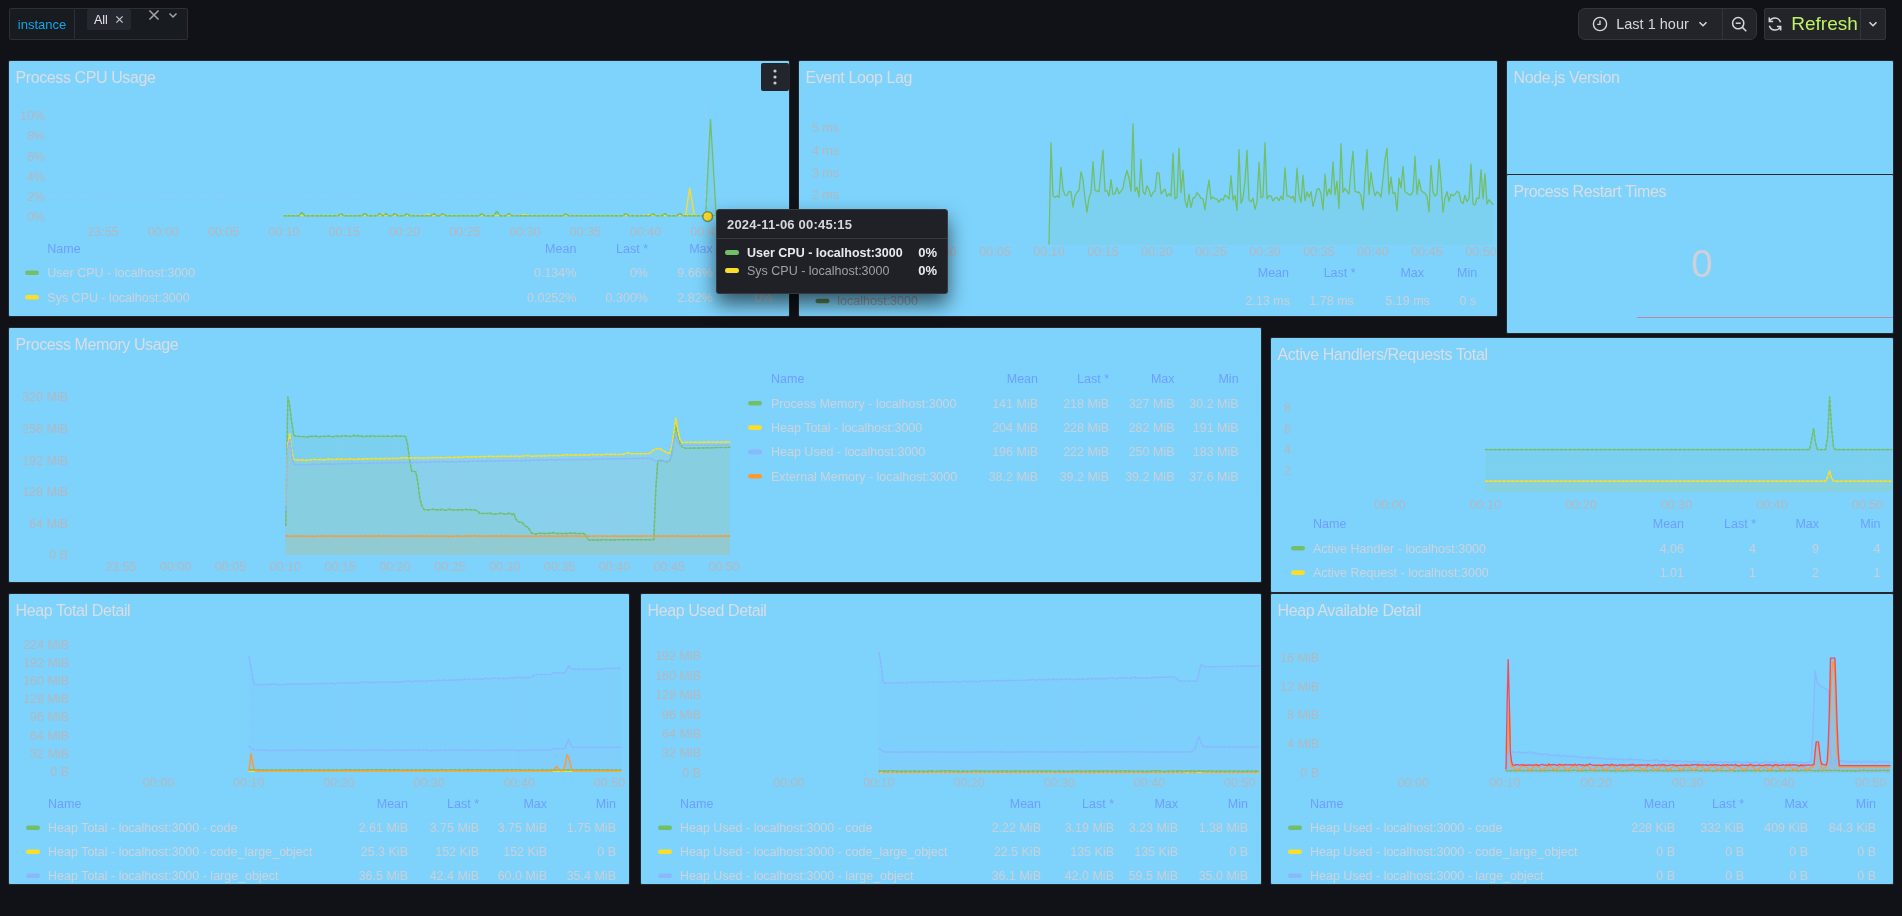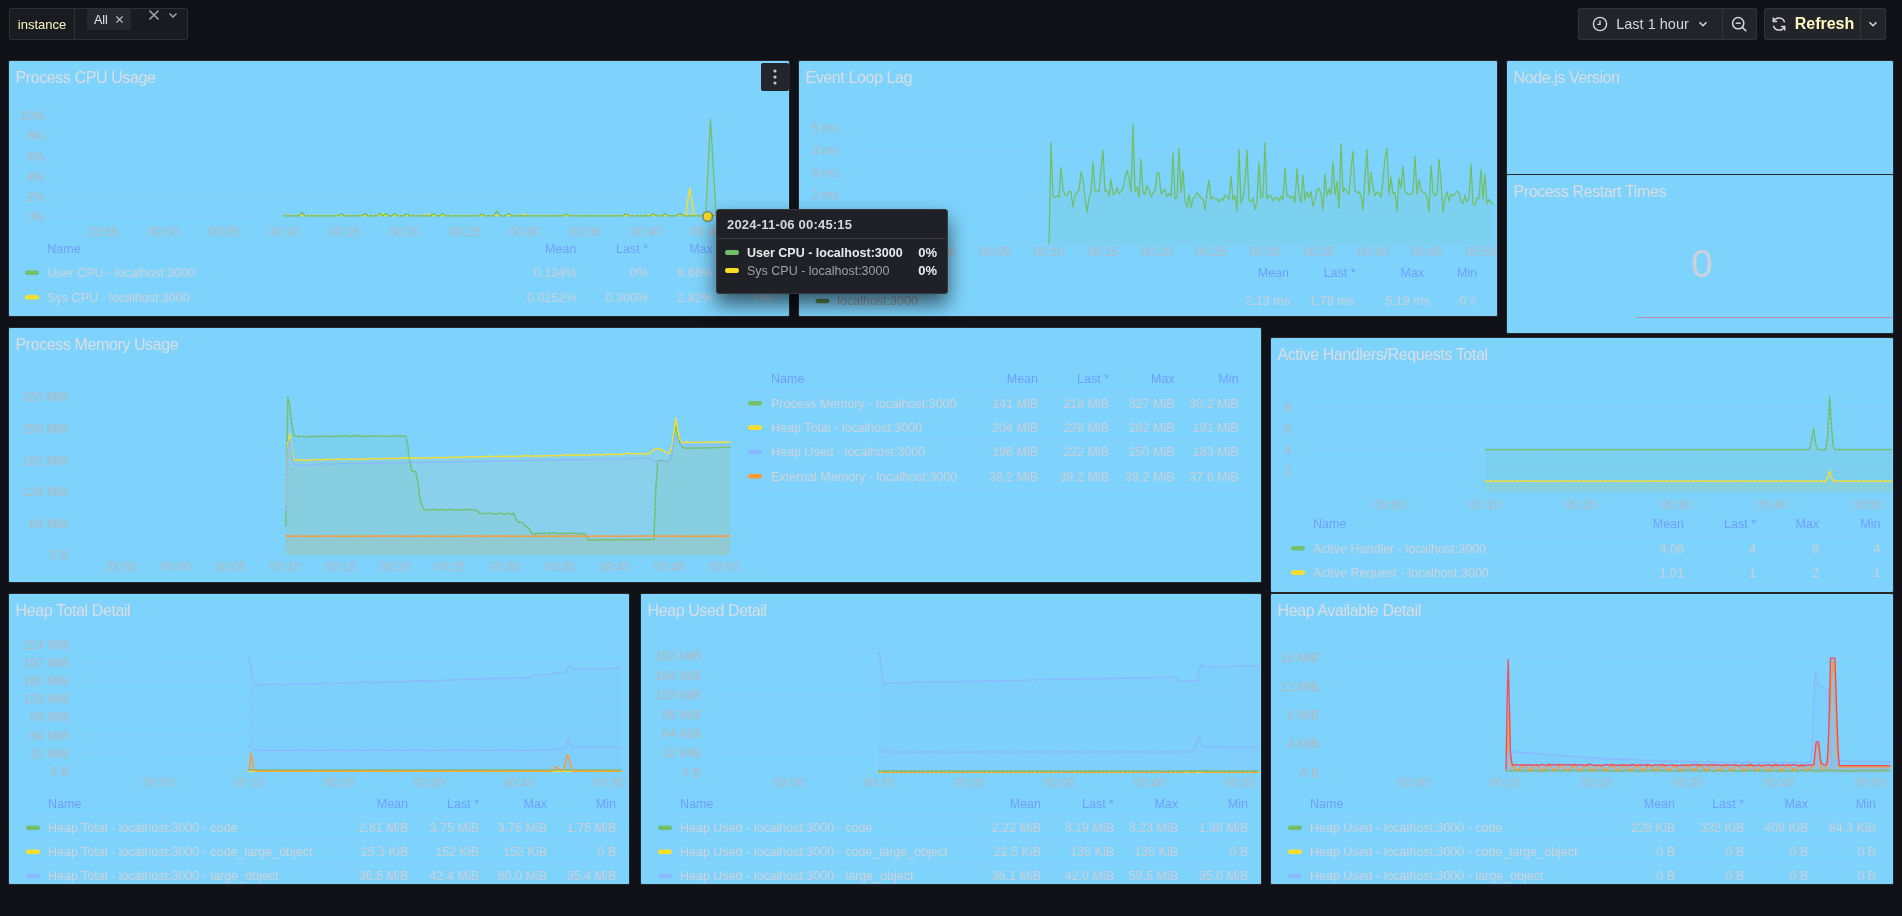--- a/index.html
+++ b/index.html
@@ -8,7 +8,7 @@
 </style></head>
 <body>
 <div style="position:absolute;left:9px;top:8px;height:32px;display:flex">
-    <div style="border:1px solid #2e3036;background:#181b1f;border-radius:2px 0 0 2px;display:flex;align-items:center;padding:0 13px;color:#fef9c3;font-size:13px;font-weight:500;width:66px;justify-content:center">instance</div>
+    <div style="border:1px solid #2e3036;background:#181b1f;border-radius:2px 0 0 2px;display:flex;align-items:center;padding:0 13px;color:#0ea5e9;font-size:13px;font-weight:500;width:66px;justify-content:center">instance</div>
     <div style="border:1px solid #2e3036;border-left:none;background:#181b1f;border-radius:0 2px 2px 0;display:flex;align-items:flex-start;padding:0 8px;width:113px">
       <span style="background:#26282f;border-radius:2px;padding:3.5px 7px;margin-left:4px;color:#e6e7eb;font-size:12.5px;font-weight:500;display:inline-flex;align-items:center;gap:7px">All<svg width="9" height="9" viewBox="0 0 10 10">
           <path d="M1.5 1.5 L8.5 8.5 M8.5 1.5 L1.5 8.5" stroke="#c3c5cc" stroke-width="1.4"></path>

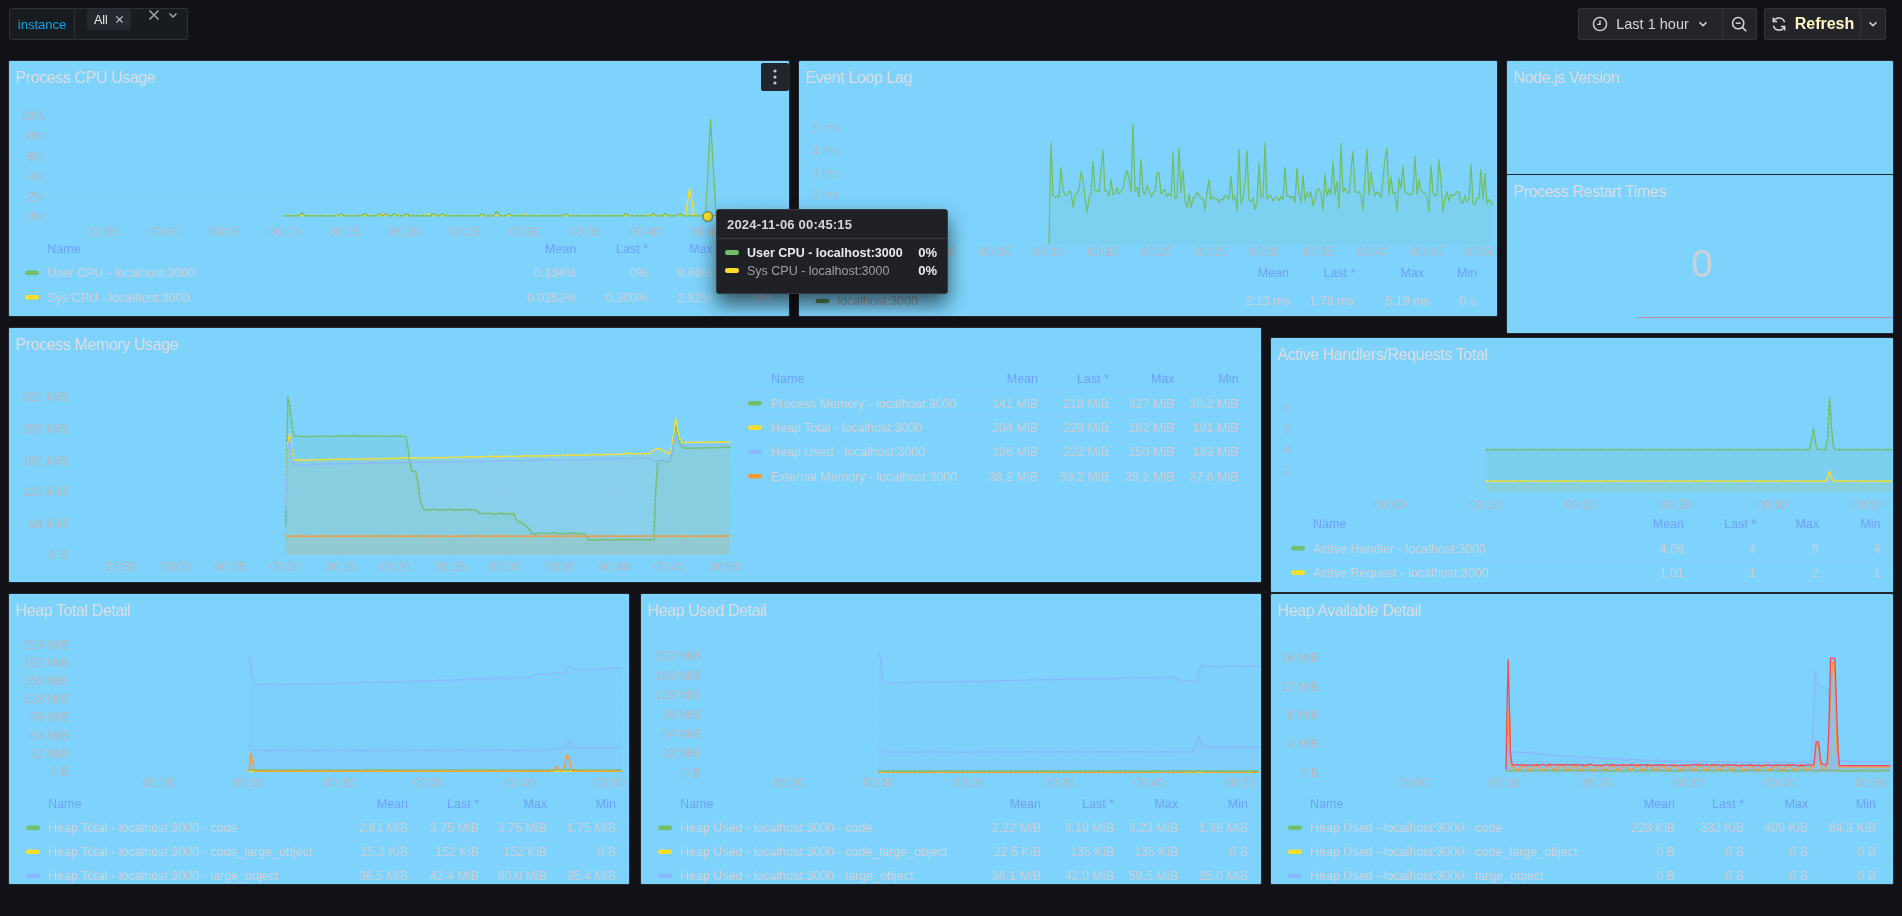--- a/index.html
+++ b/index.html
@@ -23,7 +23,7 @@
       </span>
     </div>
   </div>
-<div style="position:absolute;left:1578px;top:8px;height:32px;display:flex;border:1px solid #33353b;border-radius:2px;background:#22242a">
+<div style="position:absolute;left:1578px;top:8px;height:32px;display:flex;border:1px solid #33353b;border-radius:7px;background:#22242a">
     <div style="display:flex;align-items:center;justify-content:center;gap:8px;width:143px;color:#d5d6dc;font-size:14.5px;font-weight:500"><svg width="16" height="16" viewBox="0 0 16 16" fill="none">
         <circle cx="8" cy="8" r="6.6" stroke="#d5d6dc" stroke-width="1.4"></circle>
         <path d="M8 4.4 V8.4 H5.2" stroke="#d5d6dc" stroke-width="1.4"></path>

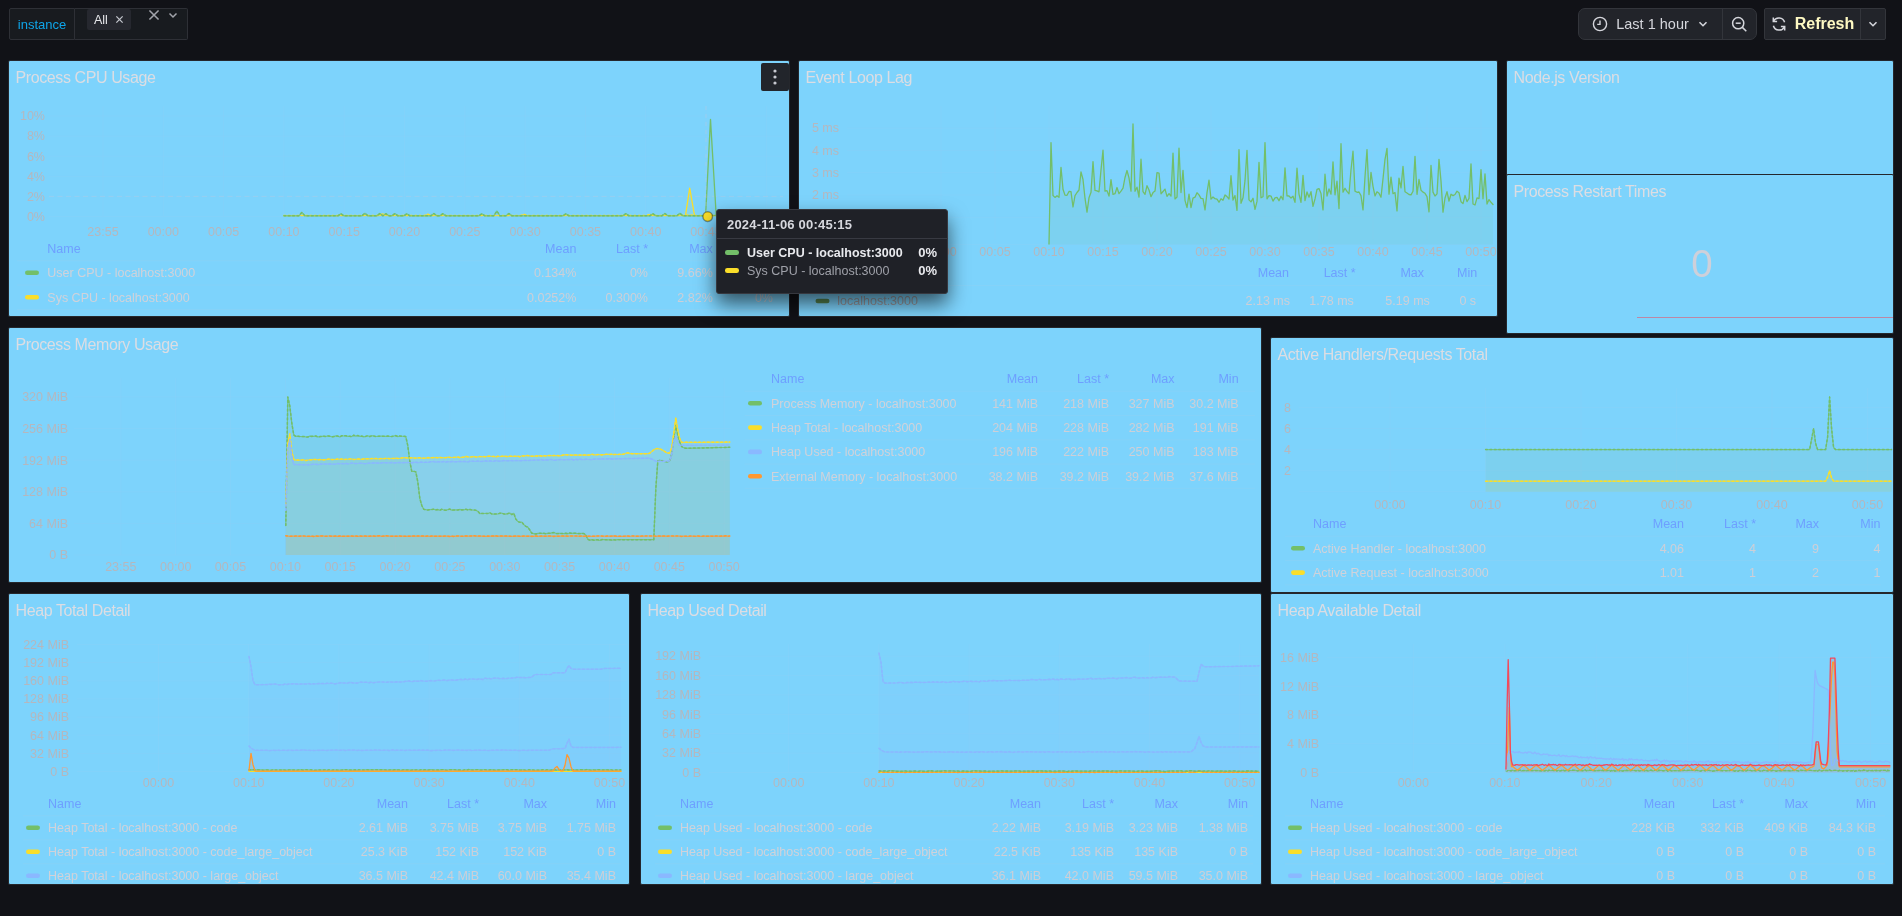--- a/index.html
+++ b/index.html
@@ -40,7 +40,7 @@
     </div>
   </div>
 <div style="position:absolute;left:1764px;top:8px;height:32px;display:flex;border:1px solid #33353b;border-radius:2px;background:#22242a">
-    <div style="display:flex;align-items:center;justify-content:center;gap:8px;width:95px;color:#fef9c3;font-size:16px;font-weight:700"><svg width="16" height="16" viewBox="0 0 16 16" fill="none">
+    <div style="display:flex;align-items:center;justify-content:center;gap:8px;width:95px;color:#bef264;font-size:19px;font-weight:400"><svg width="16" height="16" viewBox="0 0 16 16" fill="none">
         <path d="M13.6 6.3 A6 6 0 0 0 2.5 5.2 M2.4 9.7 A6 6 0 0 0 13.5 10.8" stroke="#d5d6dc" stroke-width="1.5"></path>
         <path d="M2.3 1.6 V5.4 H6.1" stroke="#d5d6dc" stroke-width="1.5" fill="none"></path>
         <path d="M13.7 14.4 V10.6 H9.9" stroke="#d5d6dc" stroke-width="1.5" fill="none"></path>

